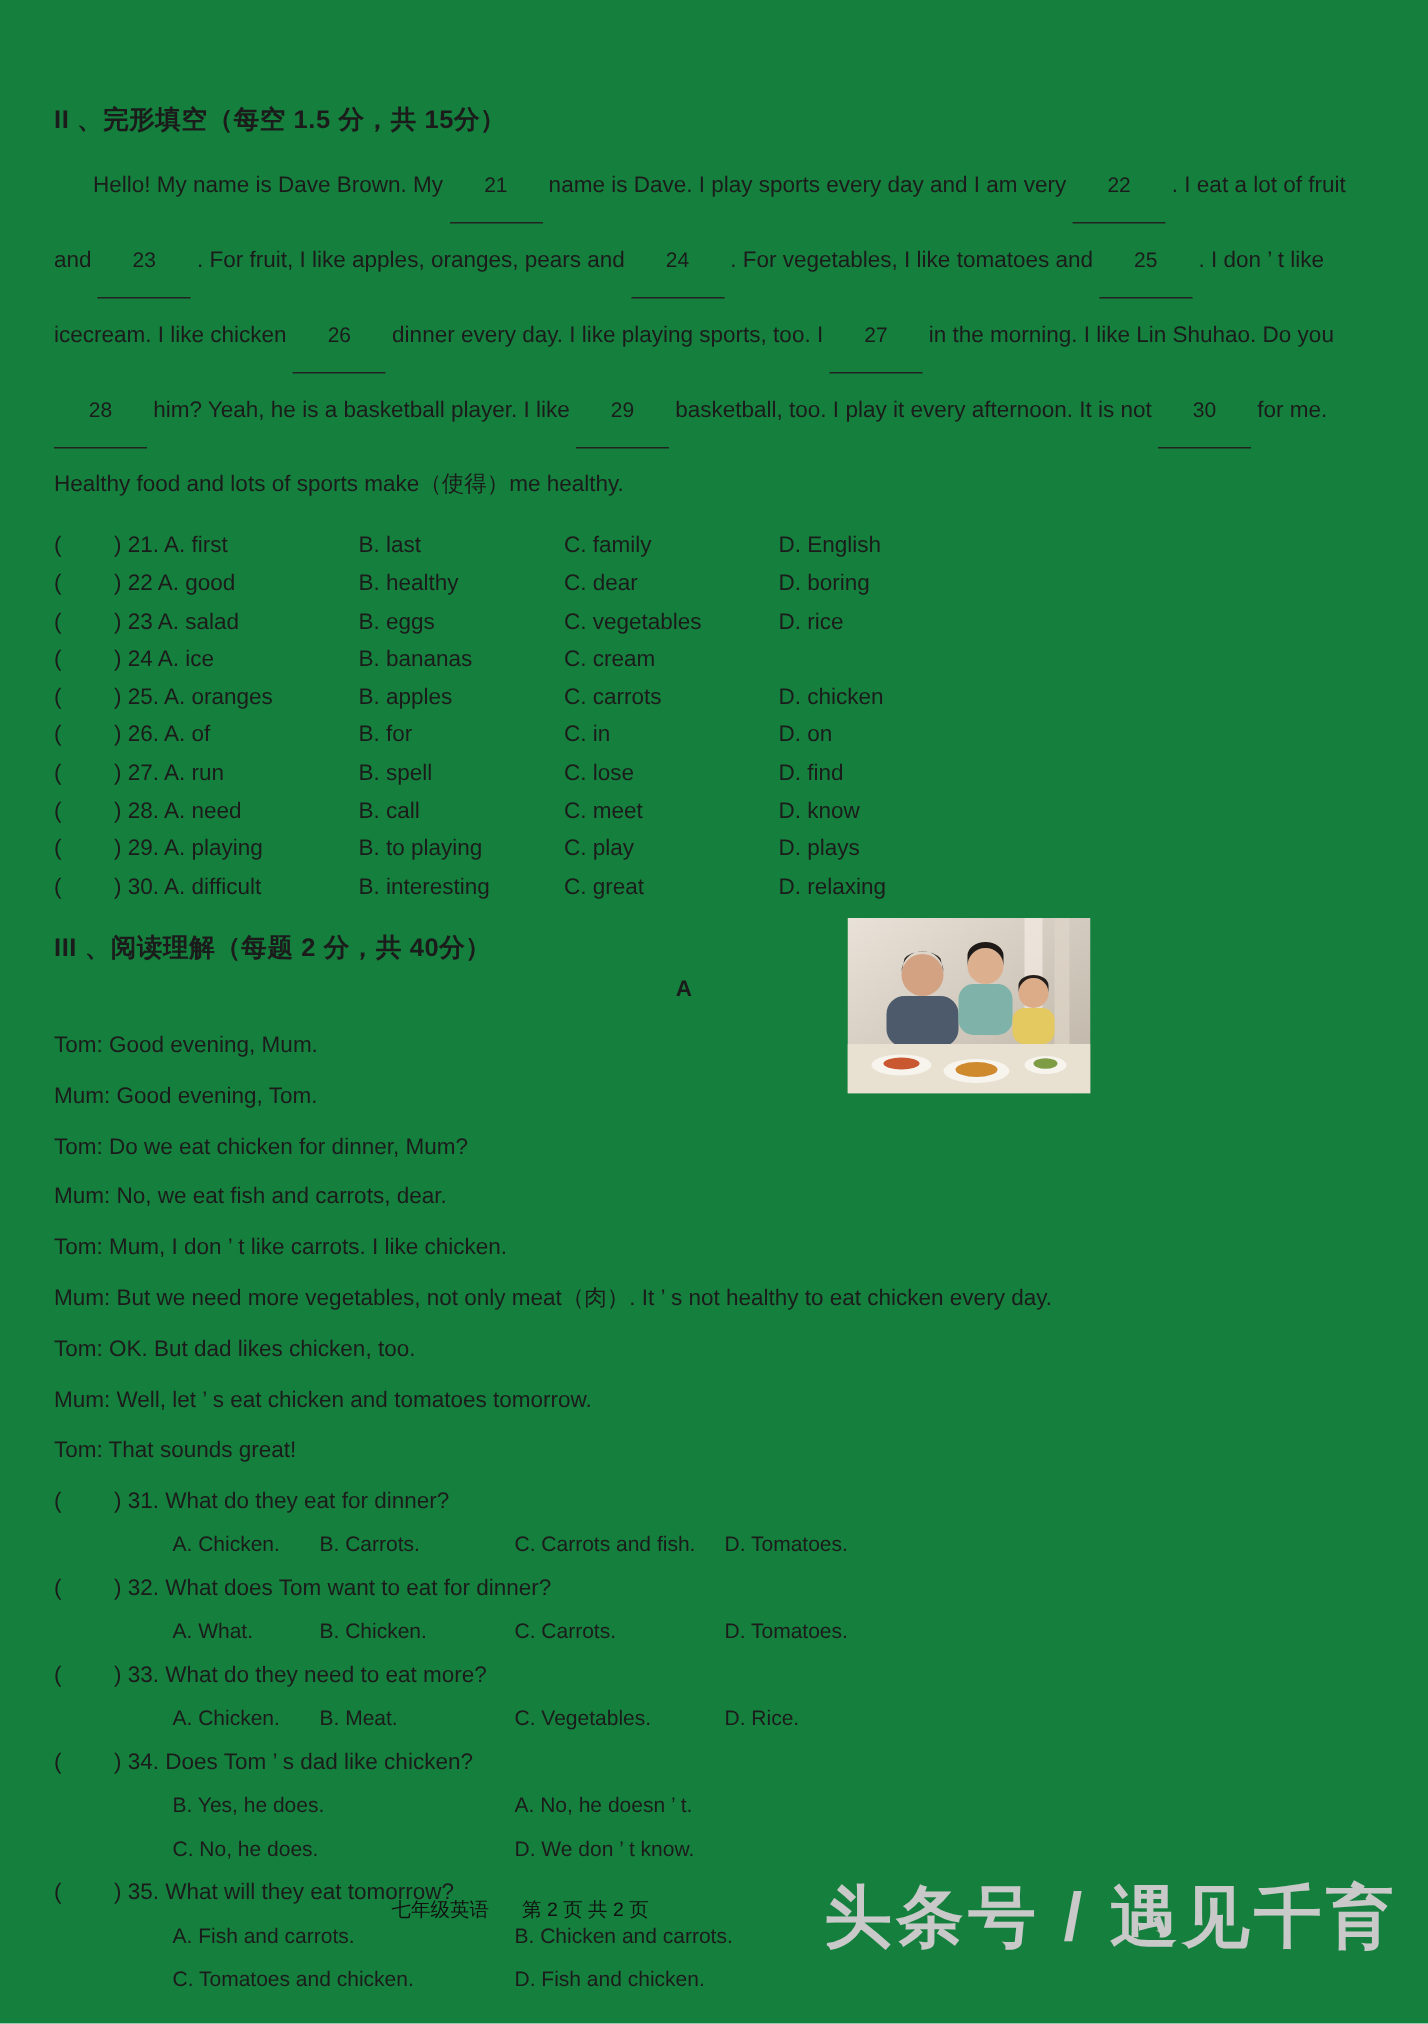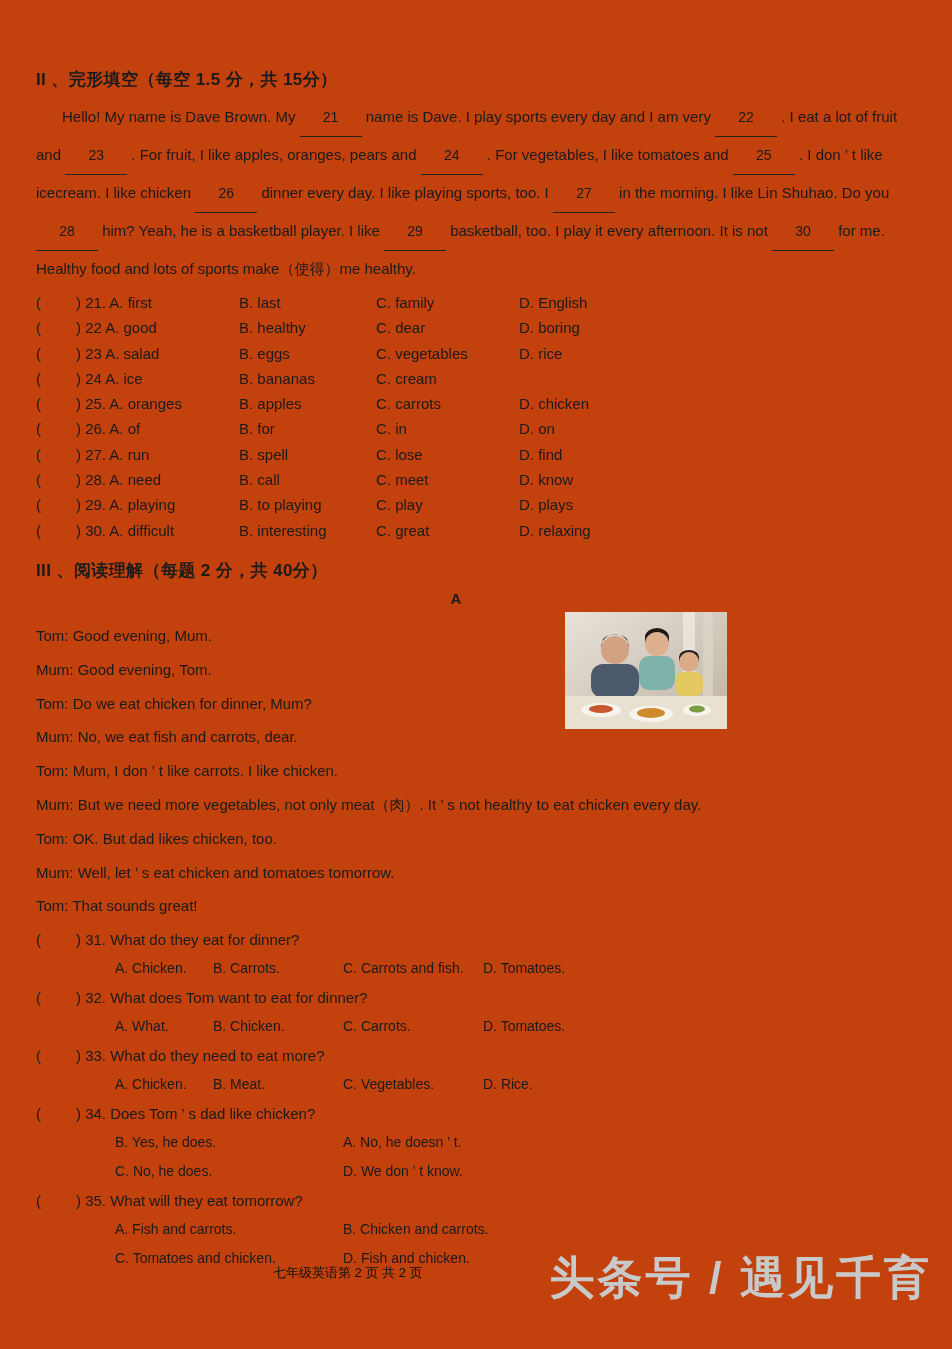--- a/index.html
+++ b/index.html
@@ -5,7 +5,7 @@
 <style>
   html,body { margin:0; padding:0; background:#ffffff; }
   .page {
-    position:relative; width:952px; height:1349px; background:#c2410c;
+    position:relative; width:952px; height:1349px; background:#15803d;
     font-family:"Liberation Sans", sans-serif; color:#1b1b1b; overflow:hidden;
   }
   .content { position:absolute; inset:0; padding:68px 36px 0 36px; box-sizing:border-box; }

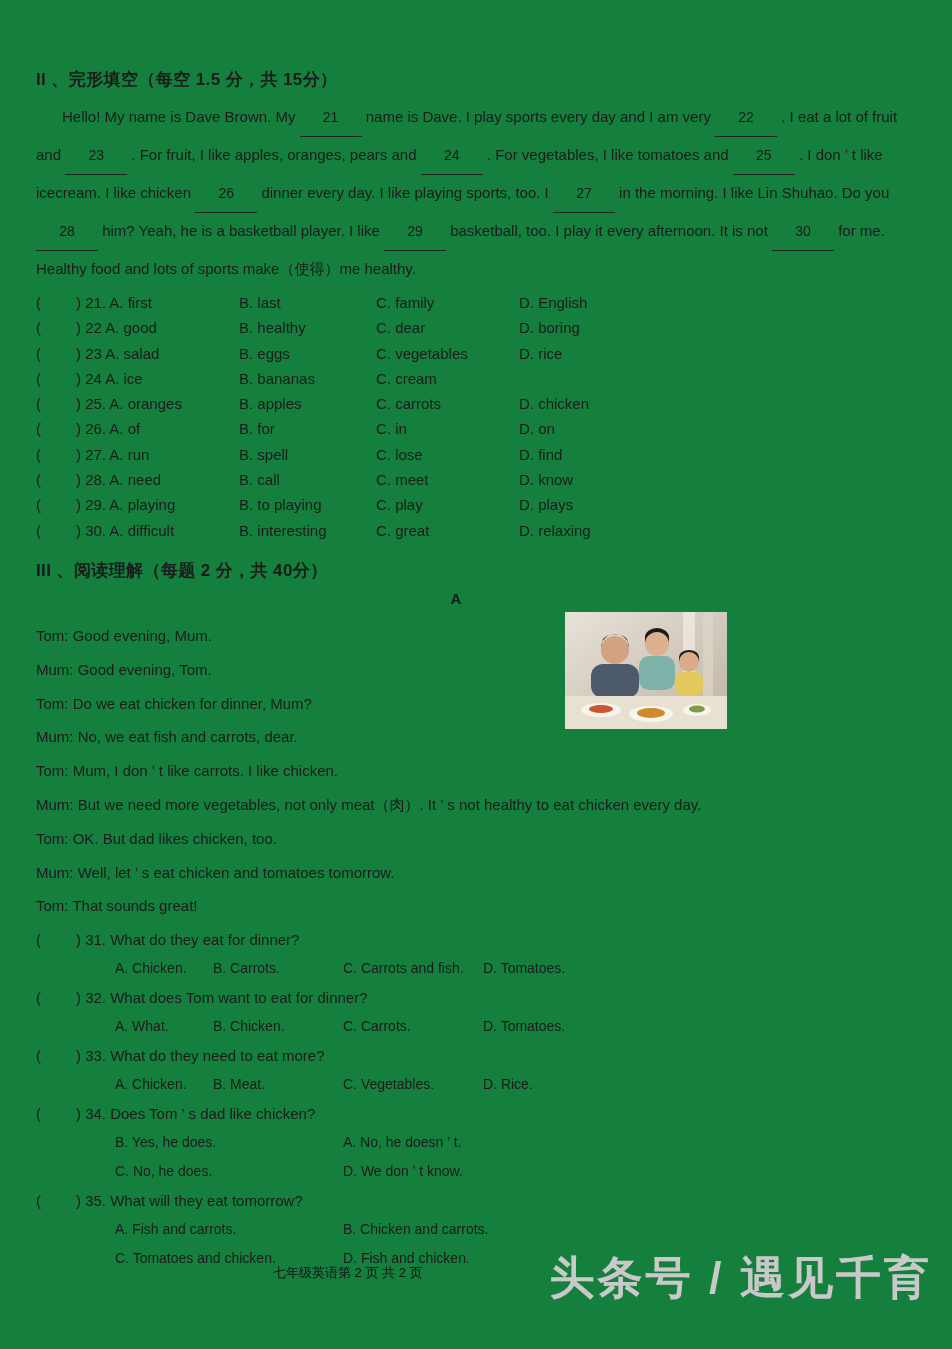--- a/index.html
+++ b/index.html
@@ -13,7 +13,7 @@
   .sec-title { font-size:17px; font-weight:700; margin:0; letter-spacing:0.4px; }
   .sec3 { margin-top:16px; }
 
-  .passage { font-size:15px; line-height:35px; margin:8px 0 0 0; text-indent:26px; }
+  .passage { font-size:15px; line-height:48px; margin:8px 0 0 0; text-indent:26px; }
   .blank {
     display:inline-block; text-indent:0; min-width:50px; padding:0 6px 1px 6px;
     border-bottom:1px solid #222; text-align:center; font-size:14px;

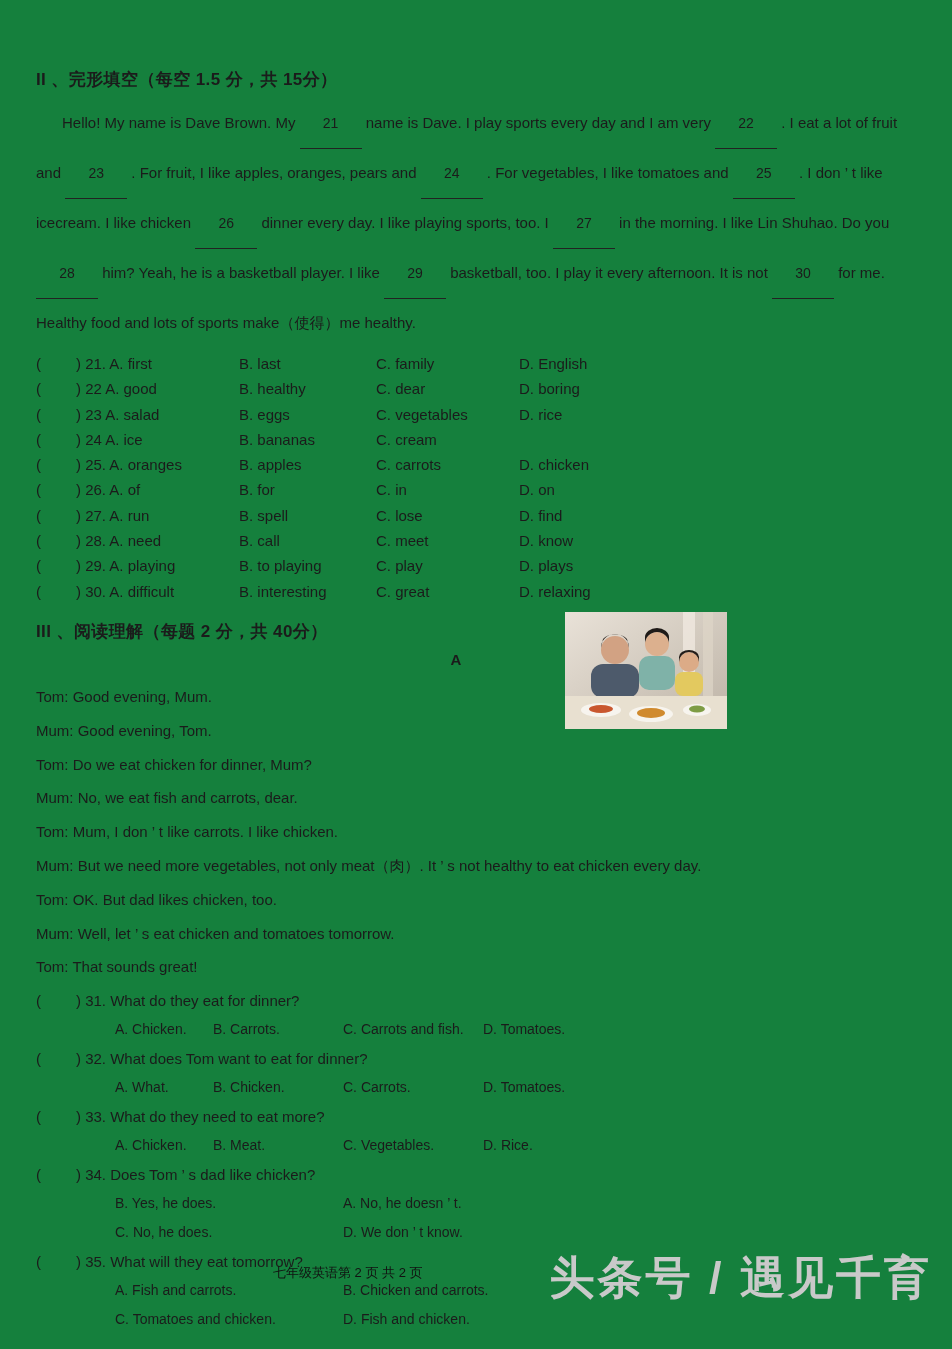--- a/index.html
+++ b/index.html
@@ -37,7 +37,7 @@
 
   .photo { position:absolute; left:565px; top:612px; width:162px; height:117px; }
 
-  .footer { position:absolute; left:273px; top:1264px; font-size:13px; display:flex; color:#111; }
+  .footer { position:absolute; left:261px; top:1264px; font-size:13px; display:flex; gap:22px; color:#111; }
 
   .watermark {
     position:absolute; right:20px; top:1248px; font-size:45px; font-weight:700;

